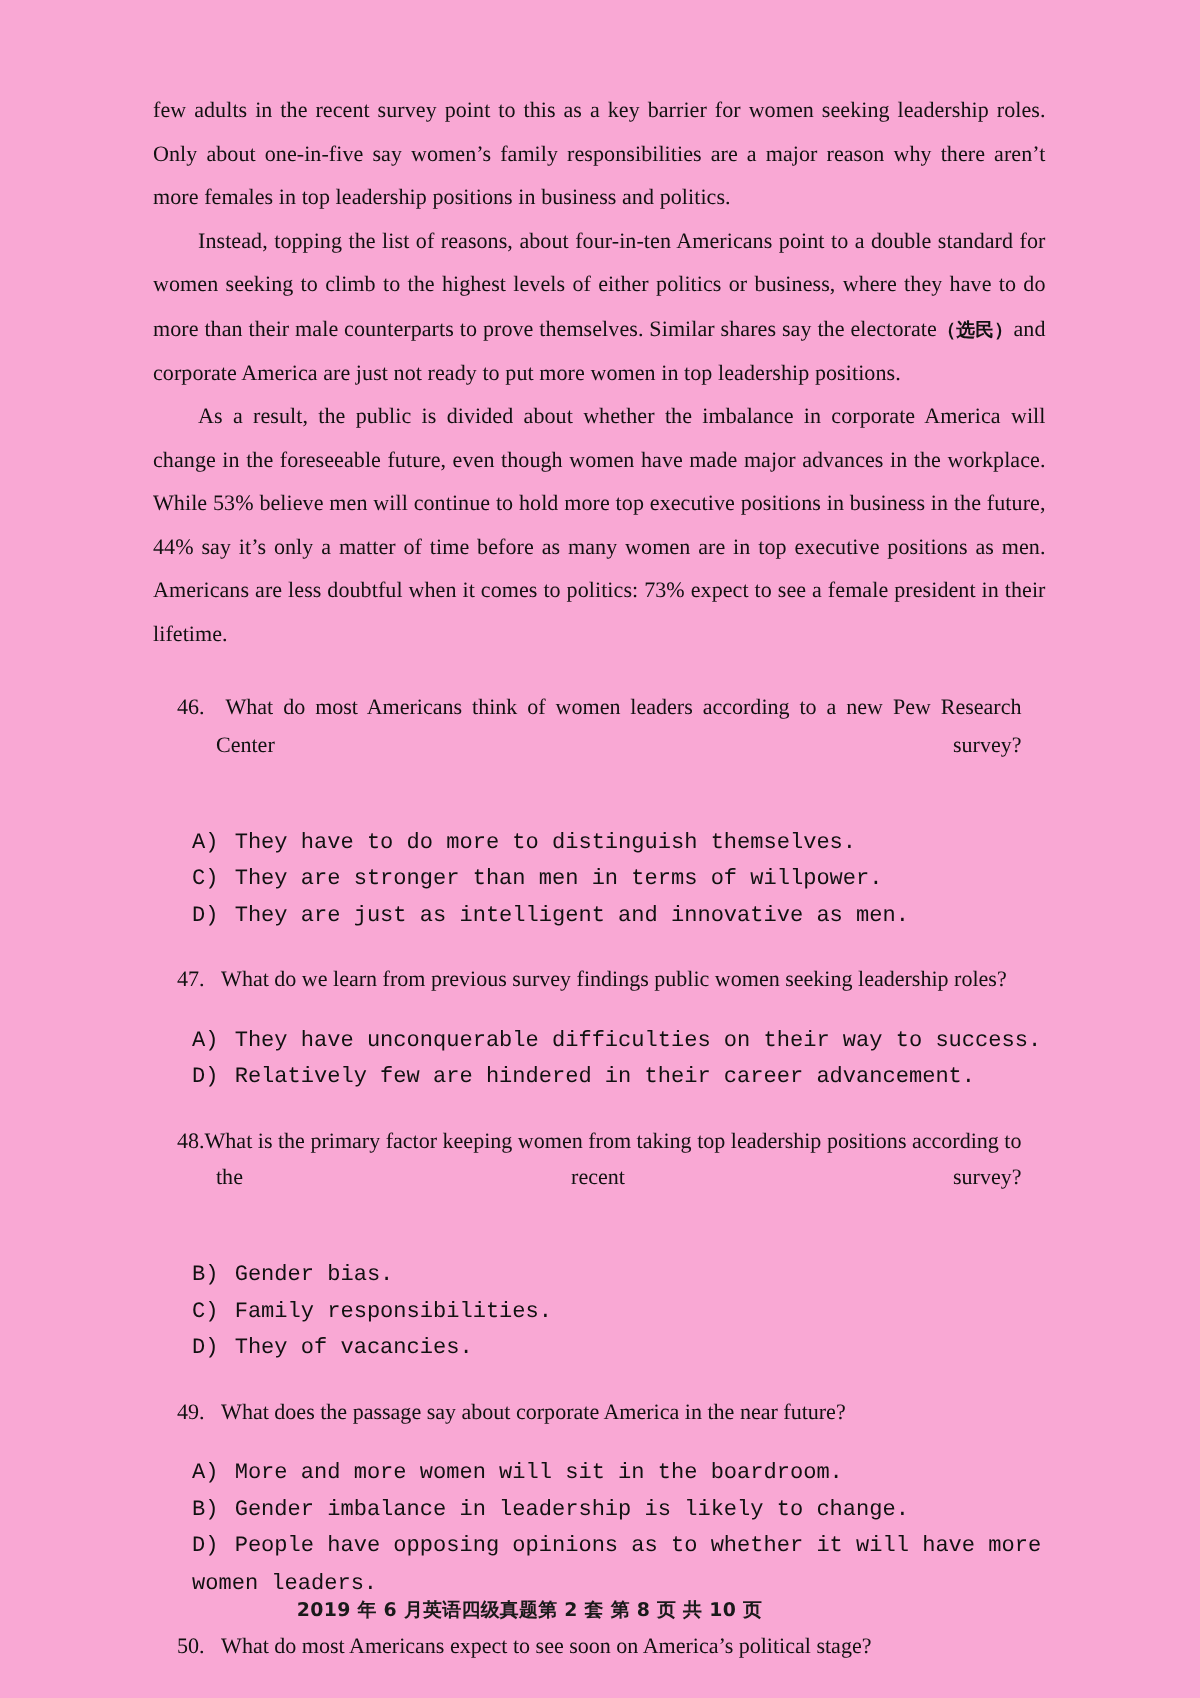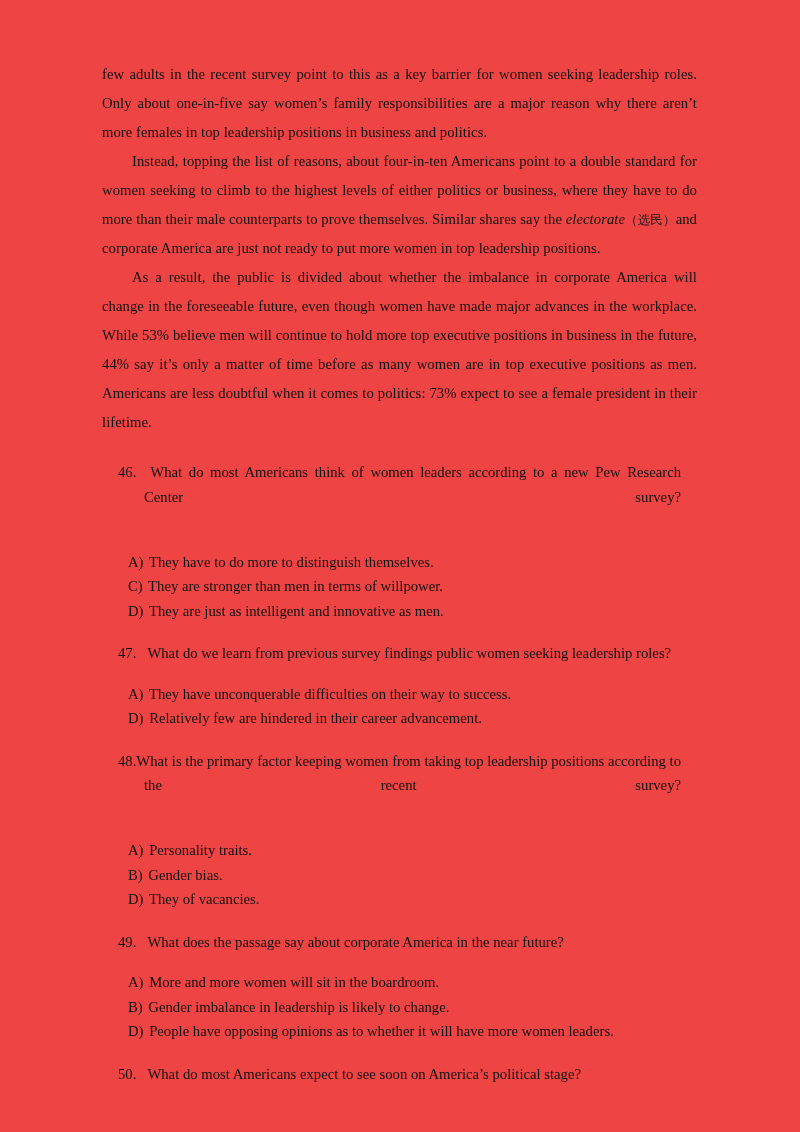--- a/index.html
+++ b/index.html
@@ -24,7 +24,7 @@
     top: 0;
     width: 800px;
     height: 1132px;
-    background: #ef4444;
+    background: #f9a8d4;
   }
 
   

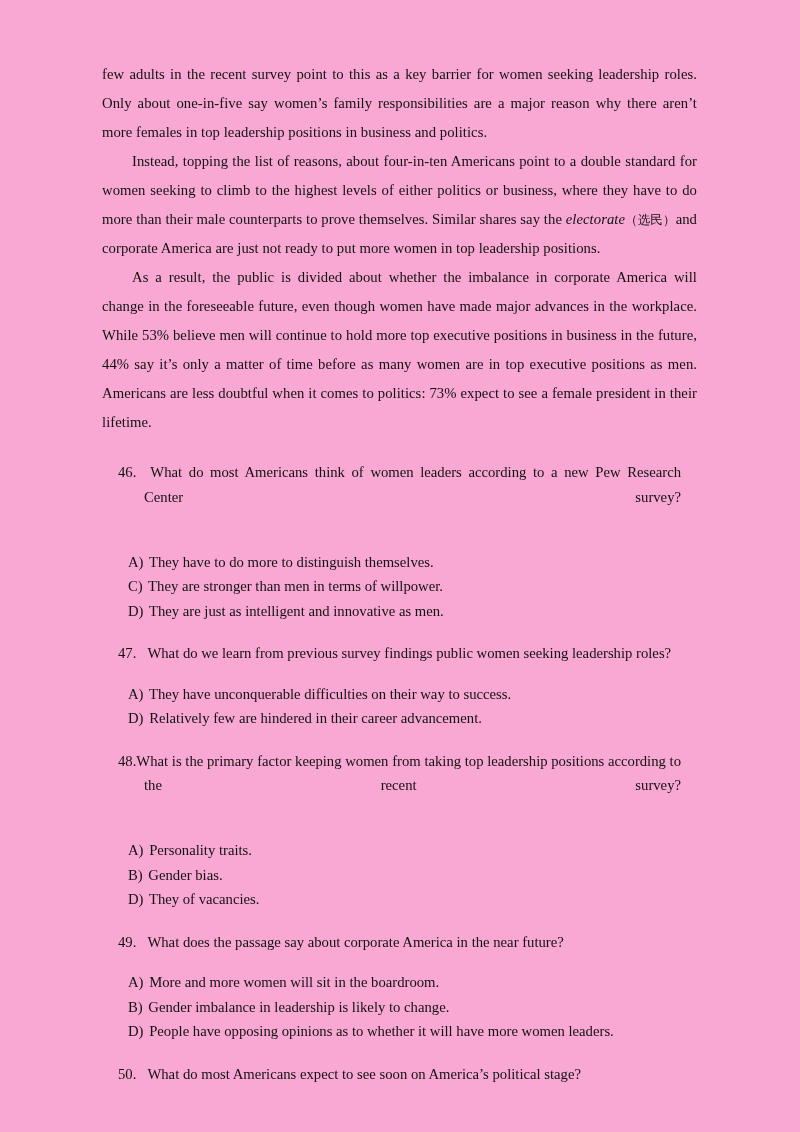--- a/index.html
+++ b/index.html
@@ -47,7 +47,6 @@
     text-indent: 30px;
   }
   .para .ital {
-    font-style: italic;
   }
   .para .cn {
     font-family: "DejaVu Sans", "Liberation Sans", sans-serif;

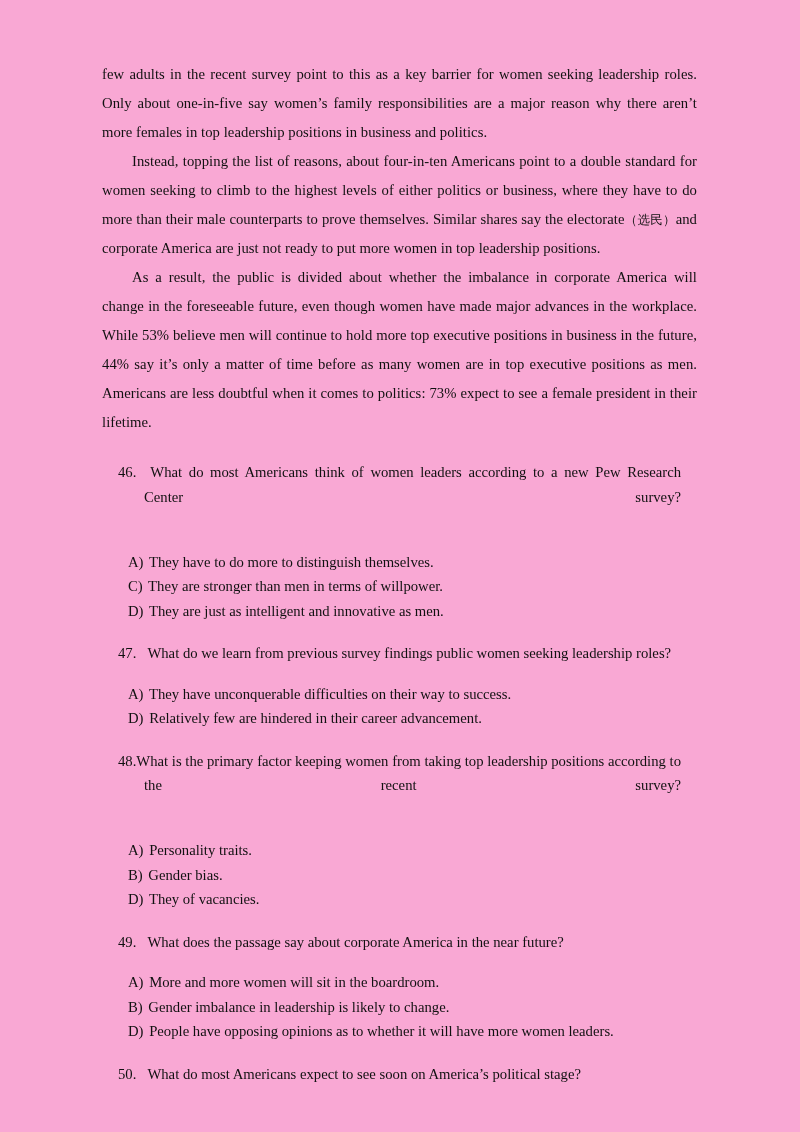--- a/index.html
+++ b/index.html
@@ -51,6 +51,7 @@
   .para .cn {
     font-family: "DejaVu Sans", "Liberation Sans", sans-serif;
     font-size: 12.5px;
+    font-weight: bold;
   }
 
   

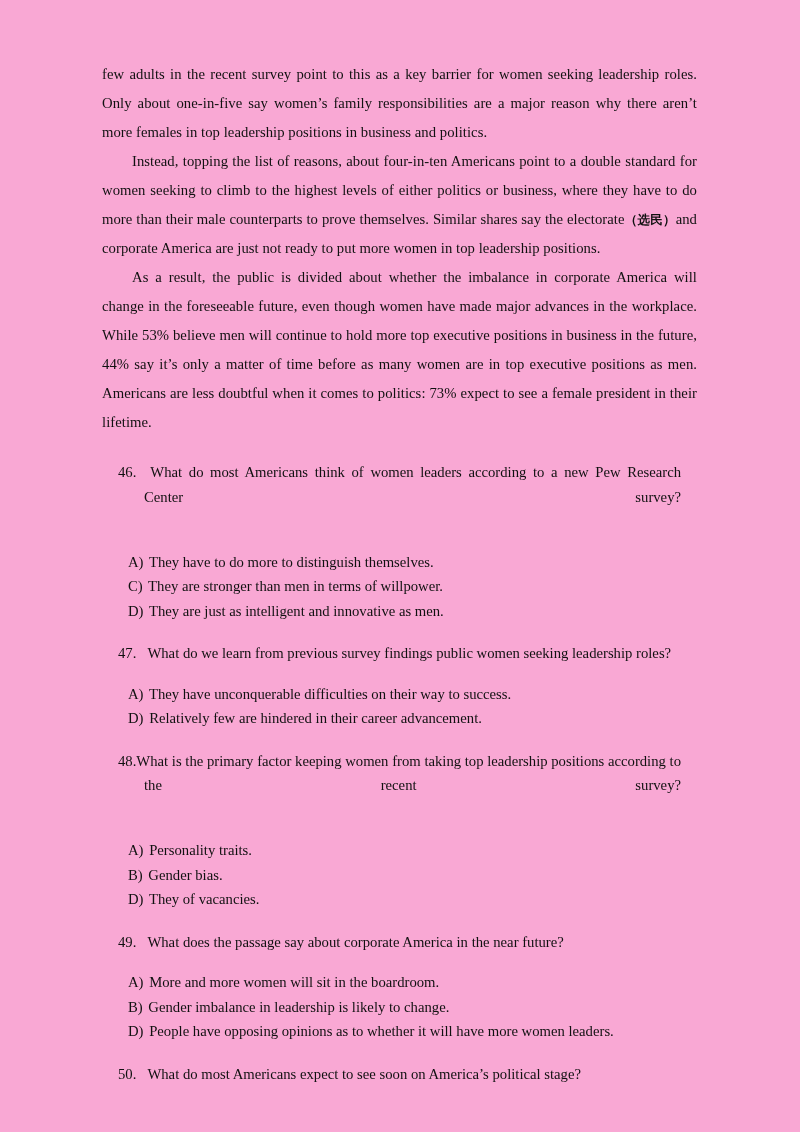--- a/index.html
+++ b/index.html
@@ -97,6 +97,7 @@
     margin: 0;
     padding: 0;
     list-style: none;
+    font-family: Liberation Mono, monospace;
   }
   .options.gap-top {
     margin-top: 13px;

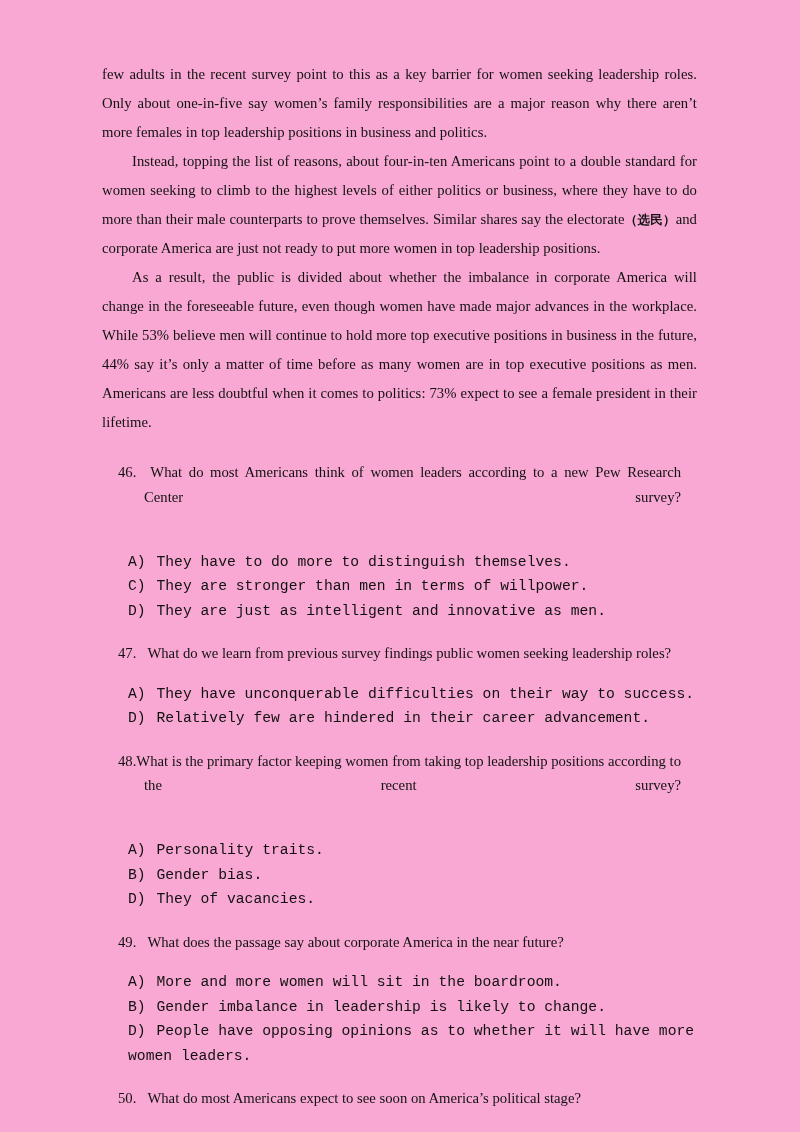--- a/index.html
+++ b/index.html
@@ -157,7 +157,6 @@
       <div class="qblock">
         <p class="qstem justified tight"><span class="qnum">48.</span><span>What is the primary factor keeping women from taking top leadership positions according to the recent survey?</span></p>
         <ul class="options gap-top">
-          <li class="opt"><span class="olabel">A)</span><span> Personality traits.</span></li>
           <li class="opt"><span class="olabel">B)</span><span> Gender bias.</span></li>
           <li class="opt"><span class="olabel">D)</span><span> They of vacancies.</span></li>
         </ul>

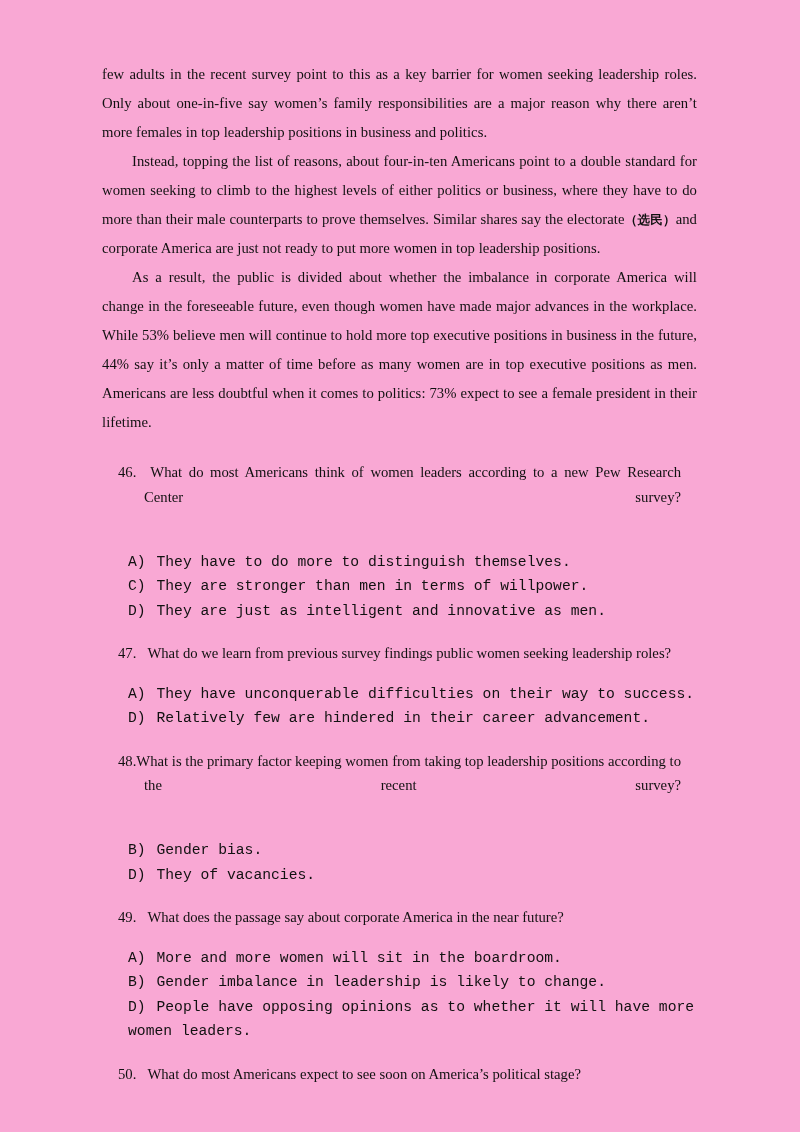--- a/index.html
+++ b/index.html
@@ -158,6 +158,7 @@
         <p class="qstem justified tight"><span class="qnum">48.</span><span>What is the primary factor keeping women from taking top leadership positions according to the recent survey?</span></p>
         <ul class="options gap-top">
           <li class="opt"><span class="olabel">B)</span><span> Gender bias.</span></li>
+          <li class="opt"><span class="olabel">C)</span><span> Family responsibilities.</span></li>
           <li class="opt"><span class="olabel">D)</span><span> They of vacancies.</span></li>
         </ul>
       </div>

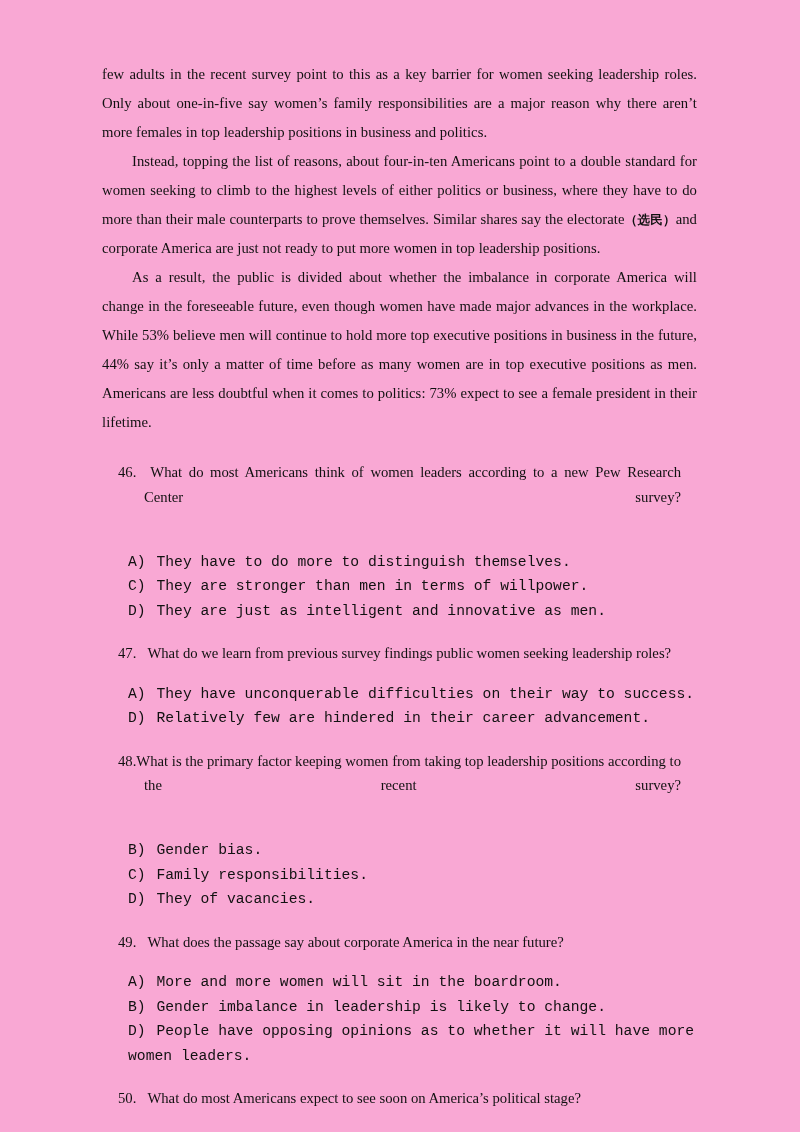--- a/index.html
+++ b/index.html
@@ -175,6 +175,7 @@
       </div>
     </div>
 
+  <div class="footer">2019 年 6 月英语四级真题第 2 套  第  8  页  共  10  页</div>
 
 </div>
 

